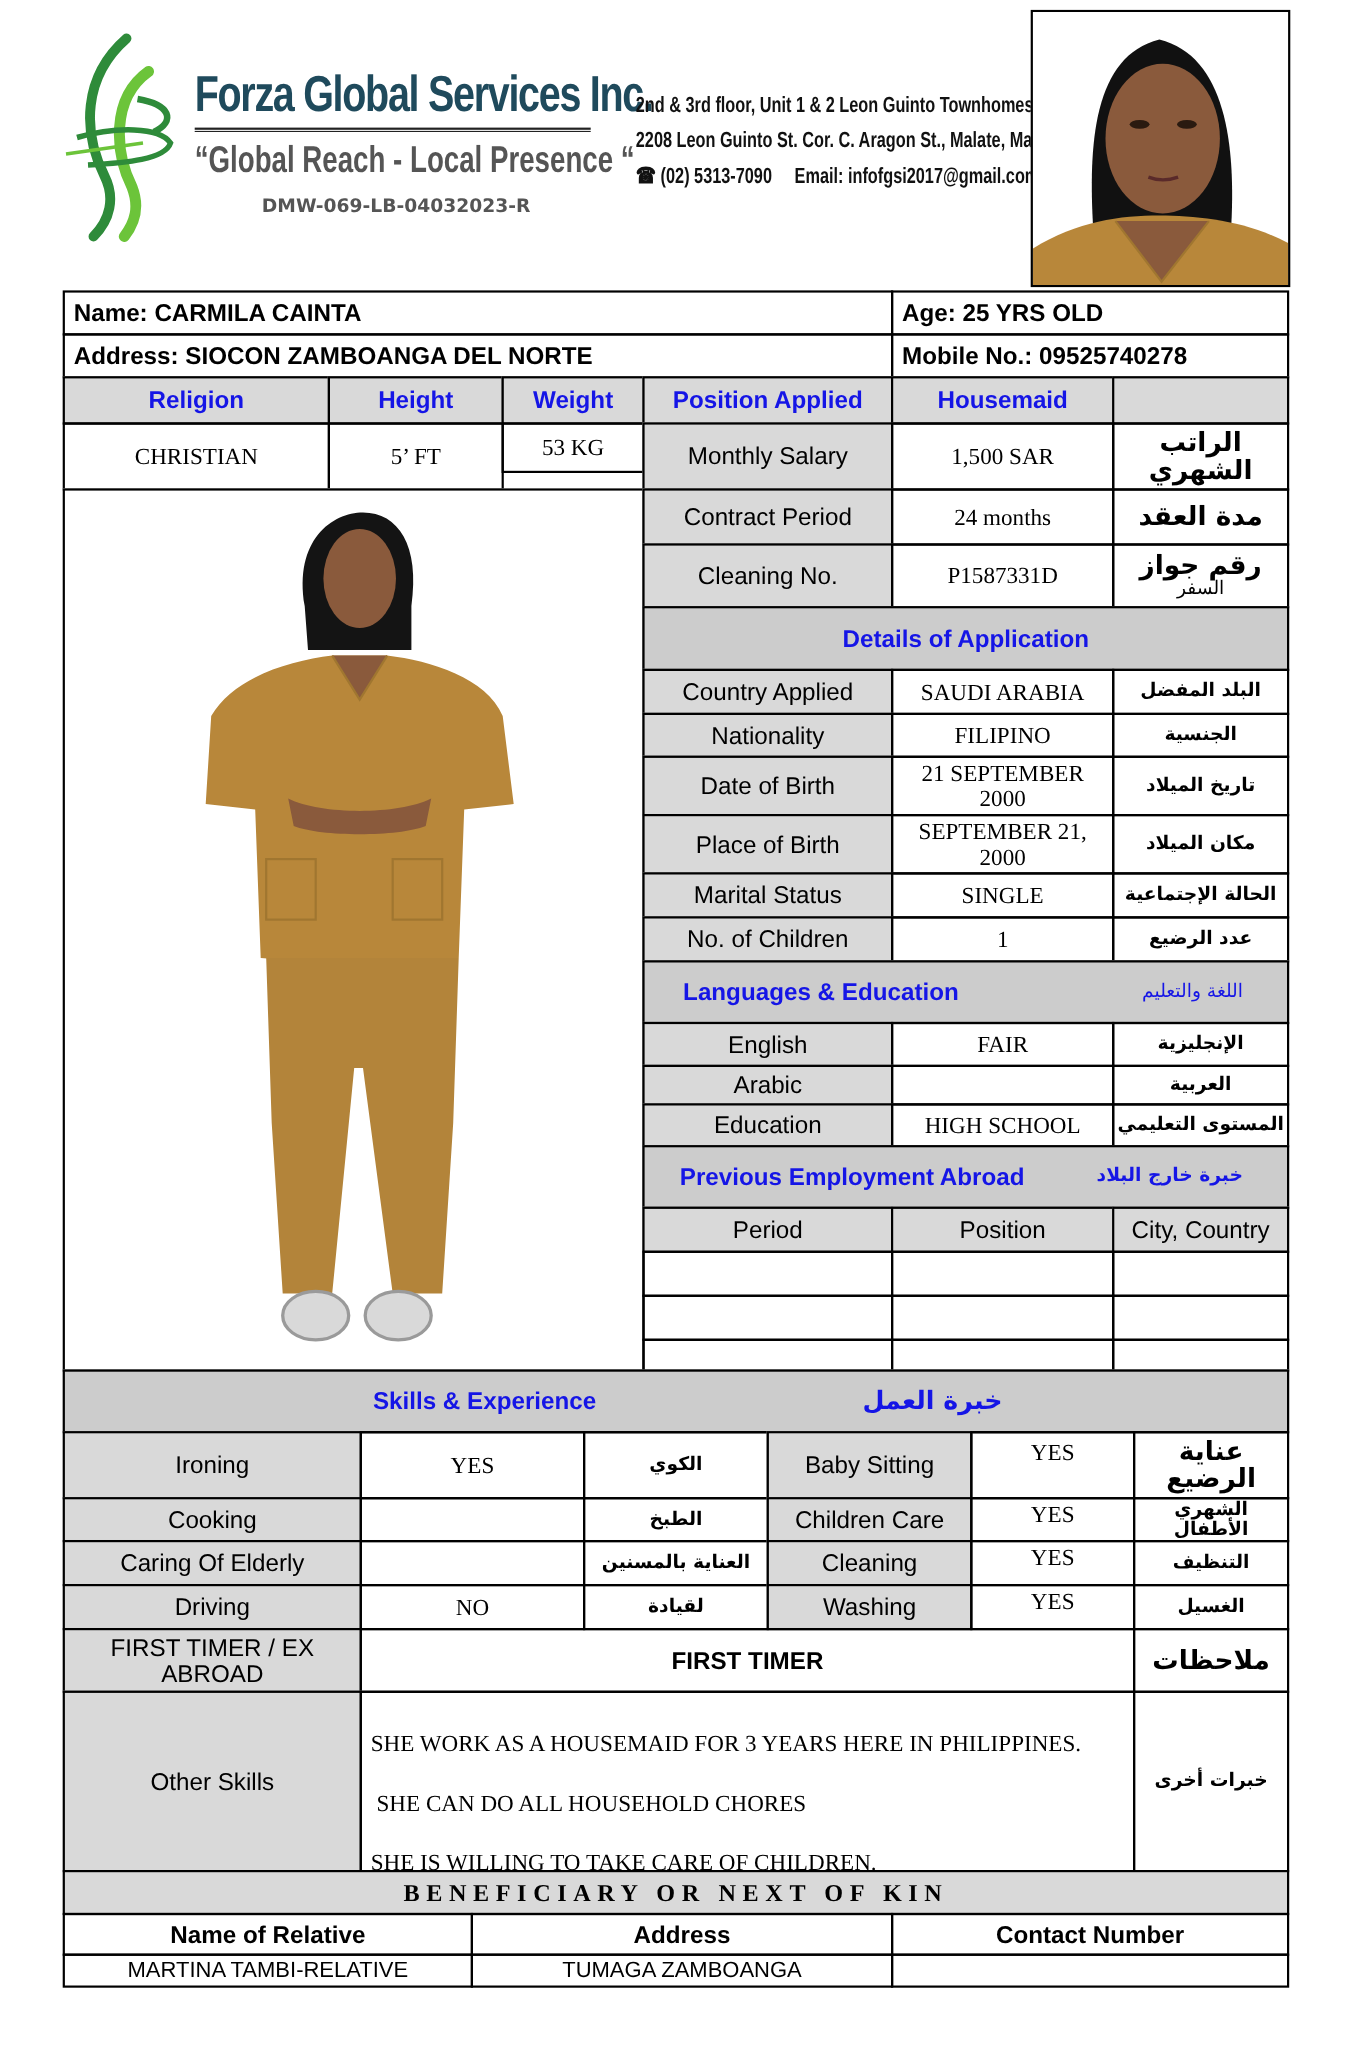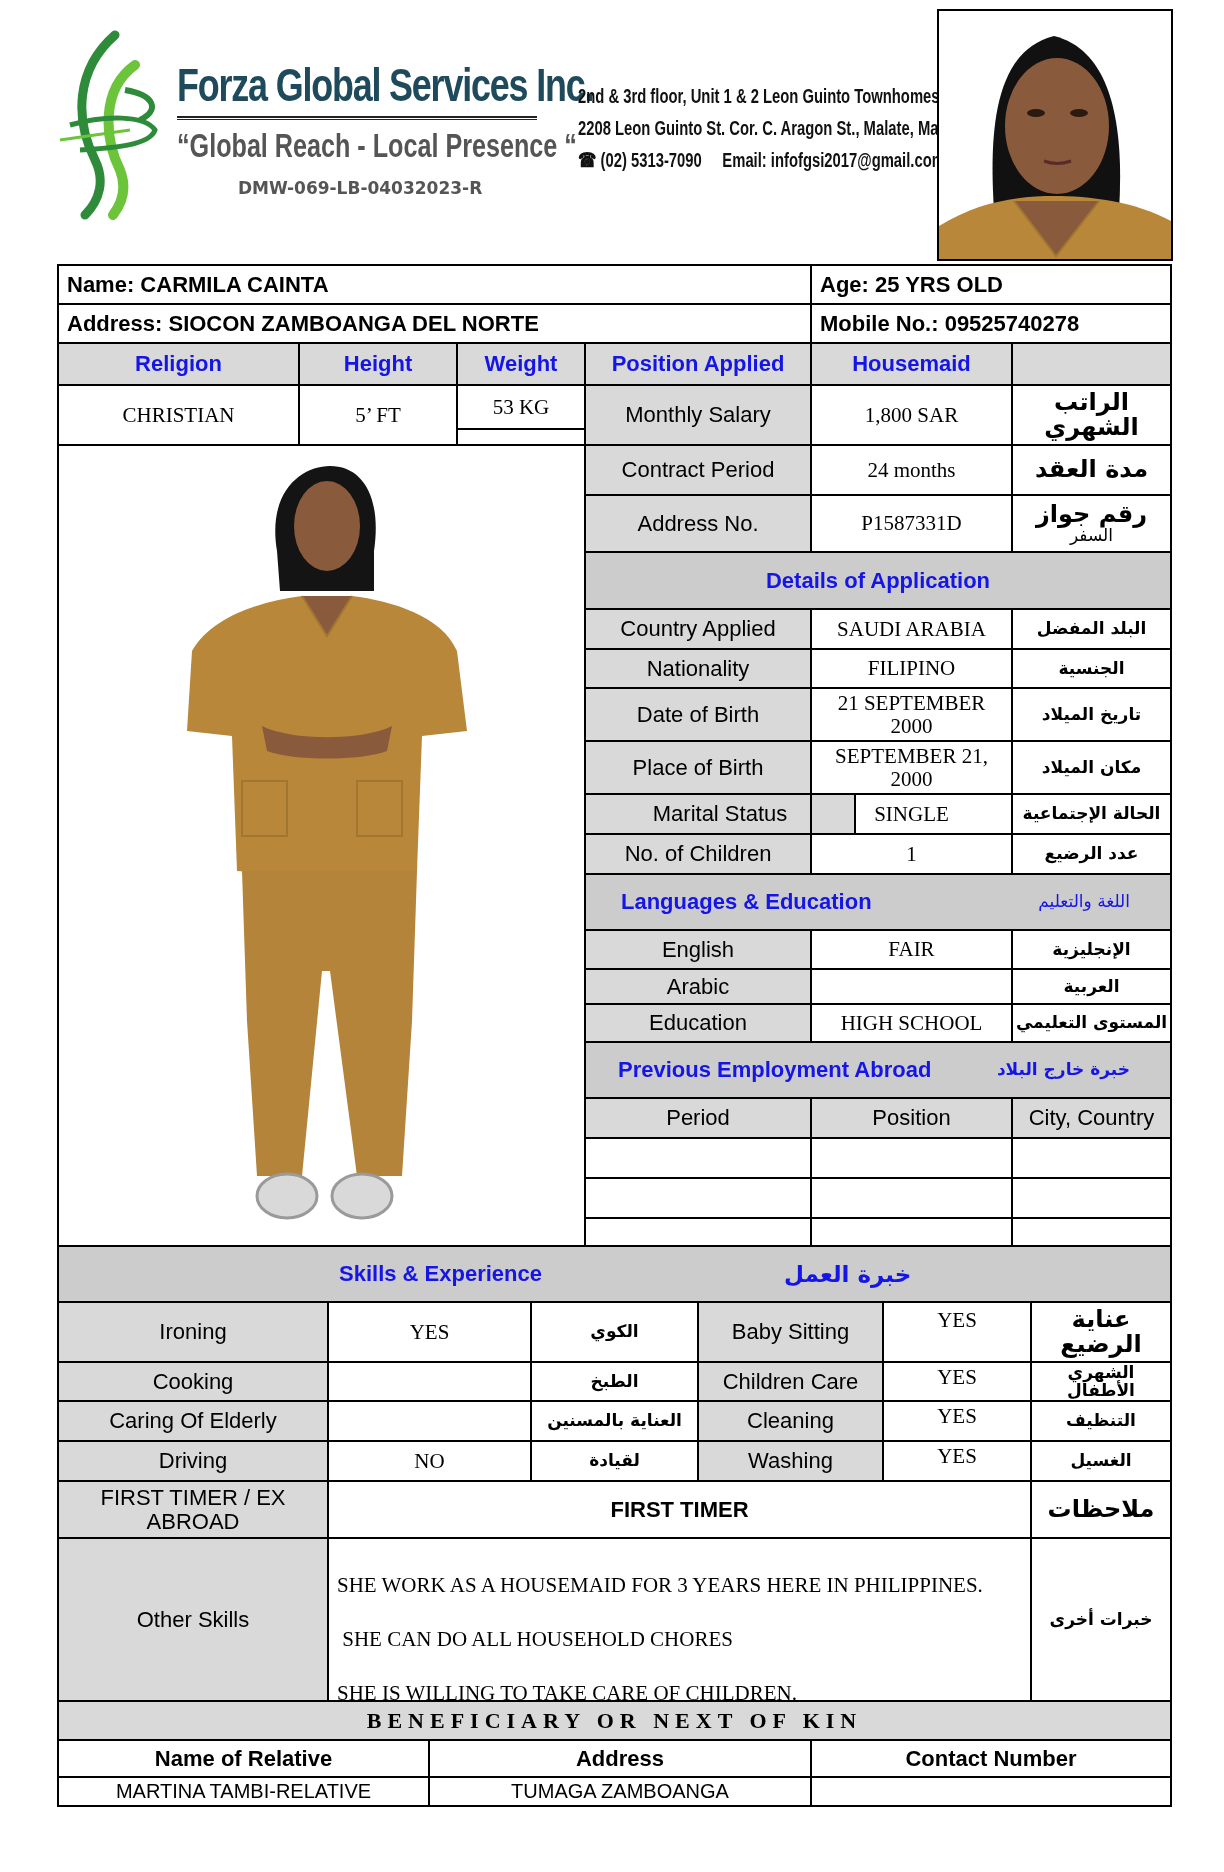--- a/index.html
+++ b/index.html
@@ -84,7 +84,7 @@
 <div class="cell serif" style="left:298px;top:384px;width:160px;height:62px;">5’ FT</div>
 <div class="cell serif" style="left:456px;top:384px;width:130px;height:46px;">53 KG</div>
 <div class="cell grey sans" style="left:584px;top:384px;width:228px;height:62px;">Monthly Salary</div>
-<div class="cell serif" style="left:810px;top:384px;width:203px;height:62px;">1,800 SAR</div>
+<div class="cell serif" style="left:810px;top:384px;width:203px;height:62px;">1,500 SAR</div>
 <div class="cell ar ar-lg" style="left:1011px;top:384px;width:161px;height:62px;padding:0 20px;">الراتب الشهري</div>
 
 <div class="cell" style="left:57px;top:444px;width:529px;height:803px;background:#fff;">

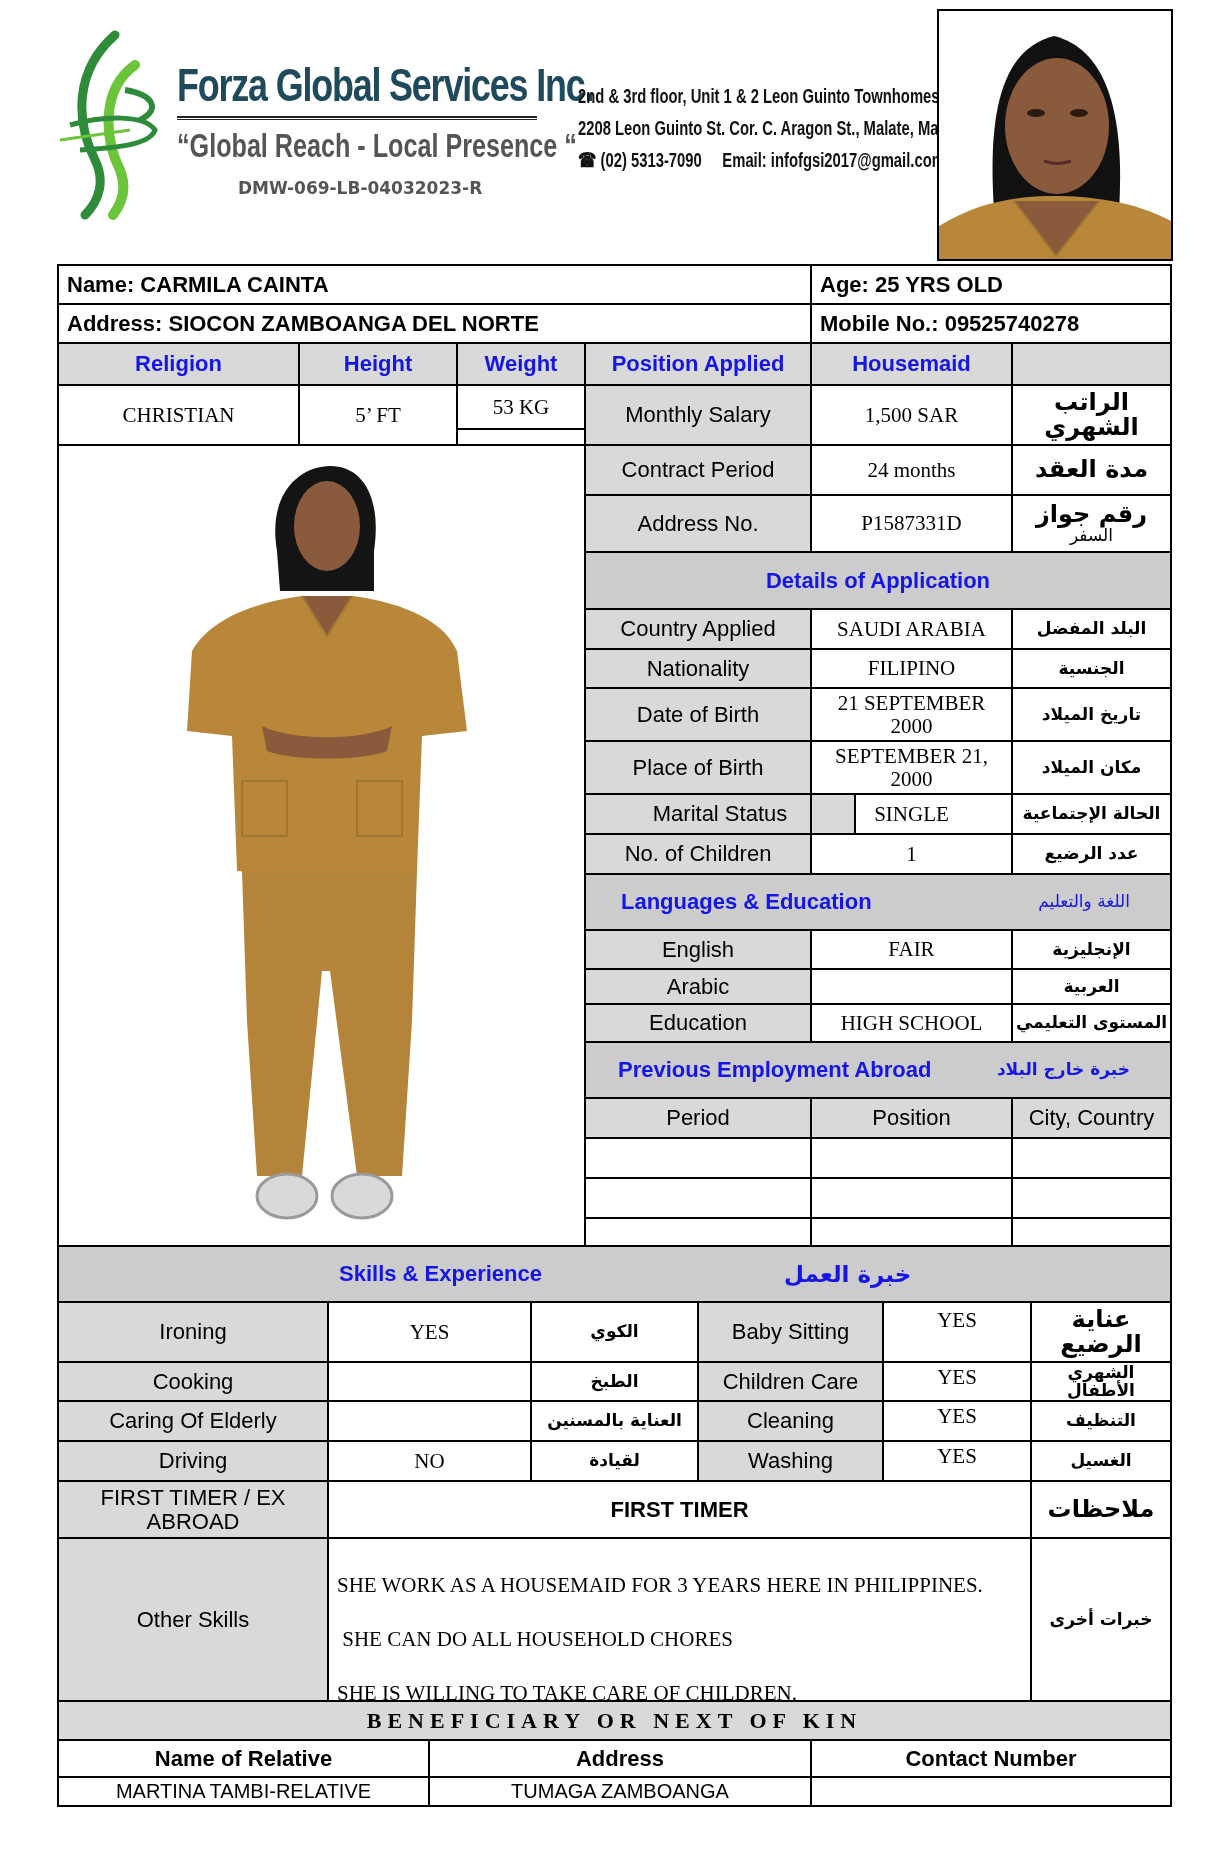--- a/index.html
+++ b/index.html
@@ -106,7 +106,7 @@
 <div class="cell serif" style="left:810px;top:444px;width:203px;height:52px;">24 months</div>
 <div class="cell ar ar-lg" style="left:1011px;top:444px;width:161px;height:52px;">مدة العقد</div>
 
-<div class="cell grey sans" style="left:584px;top:494px;width:228px;height:59px;">Address No.</div>
+<div class="cell grey sans" style="left:584px;top:494px;width:228px;height:59px;">Cleaning No.</div>
 <div class="cell serif" style="left:810px;top:494px;width:203px;height:59px;">P1587331D</div>
 <div class="cell" style="left:1011px;top:494px;width:161px;height:59px;flex-direction:column;">
   <span class="ar ar-lg">رقم جواز</span>

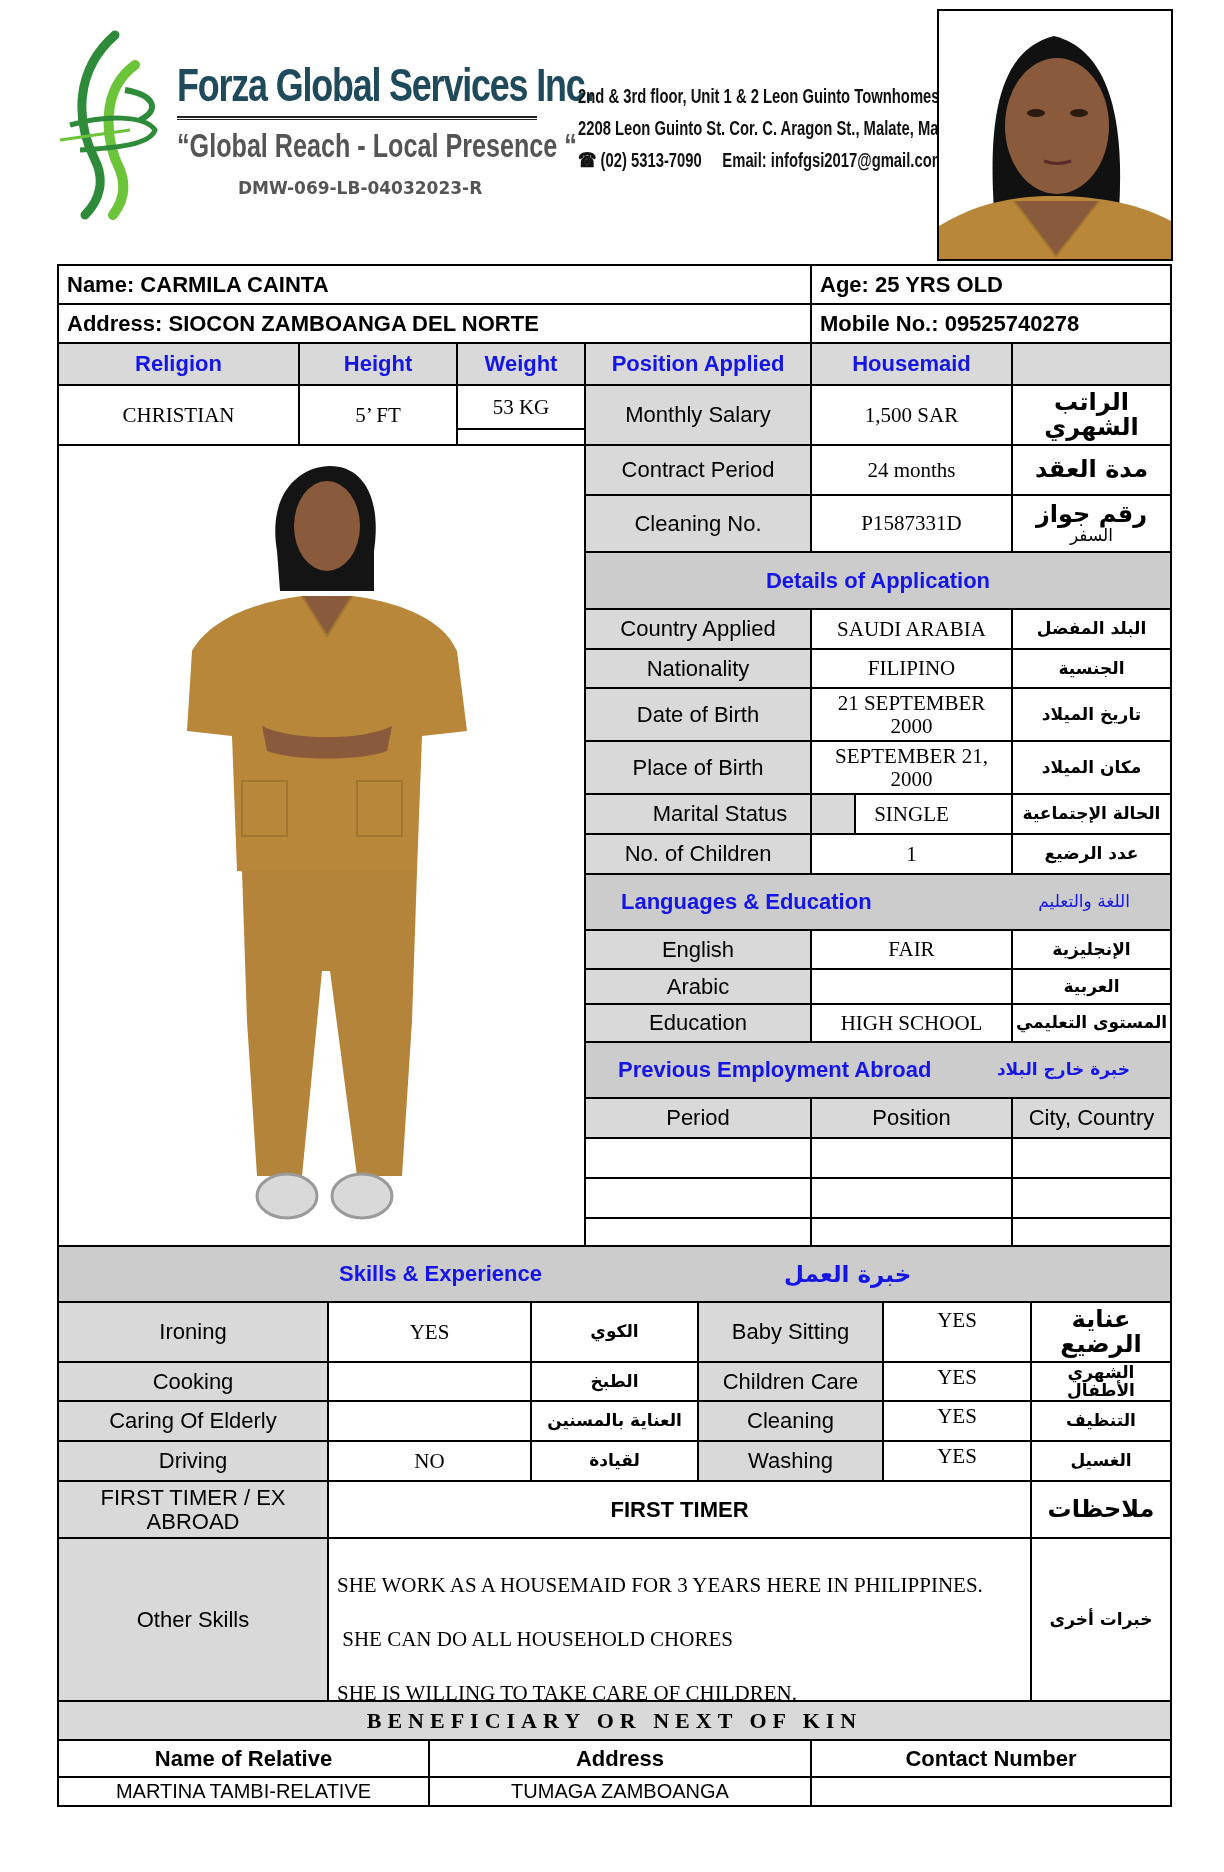--- a/index.html
+++ b/index.html
@@ -131,7 +131,7 @@
 <div class="cell serif" style="left:810px;top:740px;width:203px;height:55px;padding:0 14px;">SEPTEMBER 21, 2000</div>
 <div class="cell ar ar-sm" style="left:1011px;top:740px;width:161px;height:55px;">مكان الميلاد</div>
 
-<div class="cell grey sans" style="left:584px;top:793px;width:272px;height:42px;">Marital Status</div>
+<div class="cell grey sans" style="left:584px;top:793px;width:228px;height:42px;">Marital Status</div>
 <div class="cell serif" style="left:810px;top:793px;width:203px;height:42px;">SINGLE</div>
 <div class="cell ar ar-sm" style="left:1011px;top:793px;width:161px;height:42px;text-align:center;">الحالة الإجتماعية</div>
 

